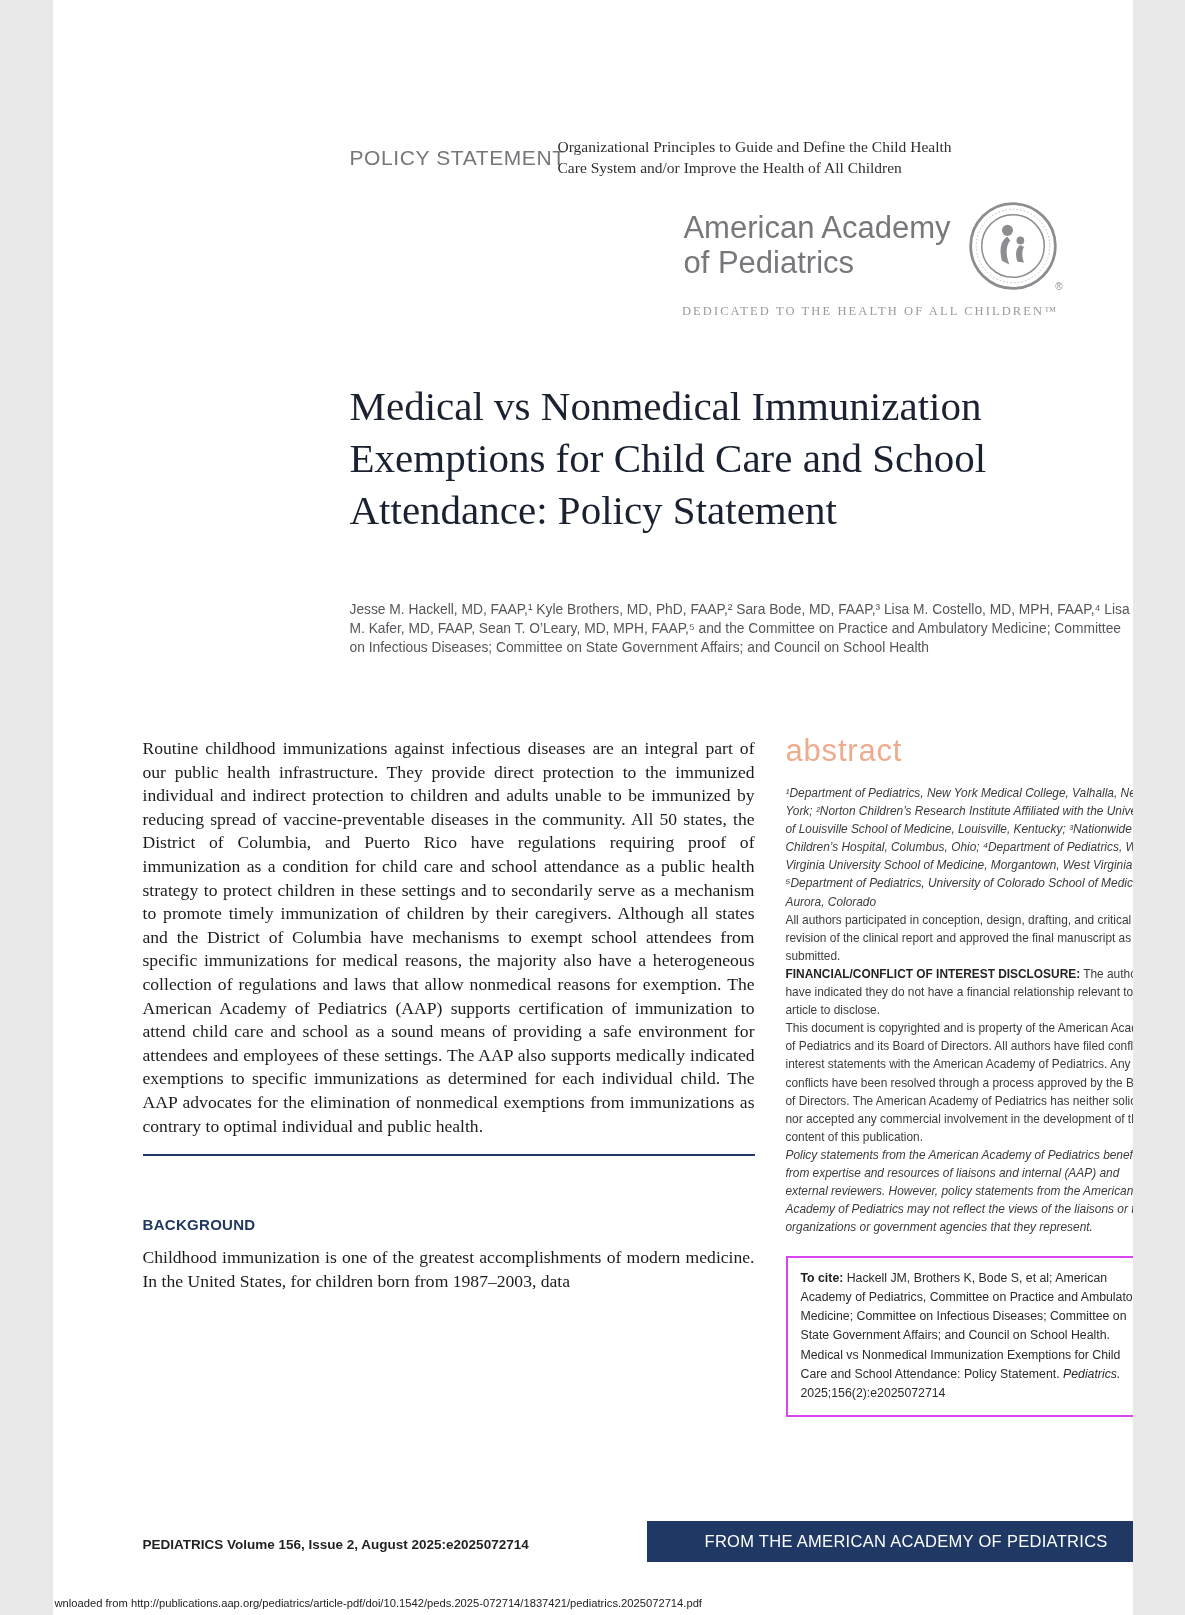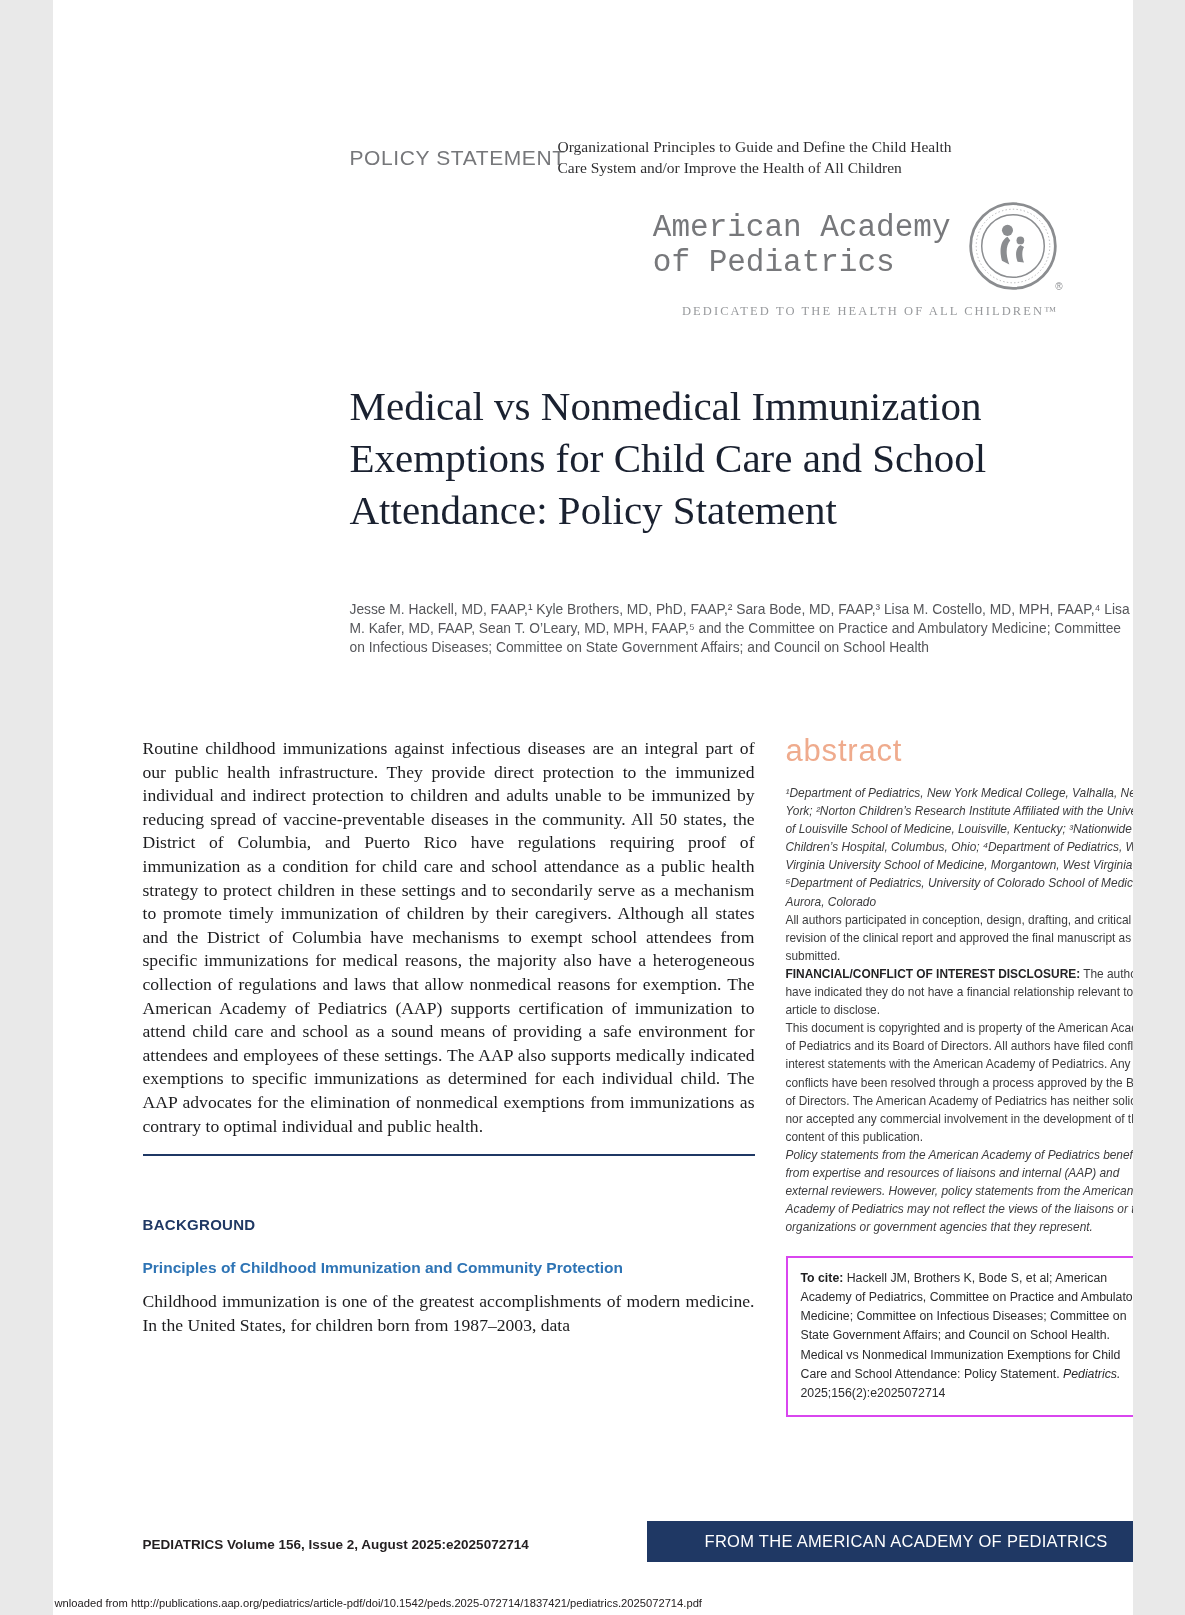--- a/index.html
+++ b/index.html
@@ -30,7 +30,7 @@
     display: flex; align-items: center; gap: 16px;
   }
   .logo-text {
-    font-family: Liberation Mono, monospace;
+    font-family: Liberation Sans, sans-serif;
     font-size: 31px; line-height: 1.12; color: #77787b;
   }
   .seal { position: relative; width: 92px; height: 92px; }

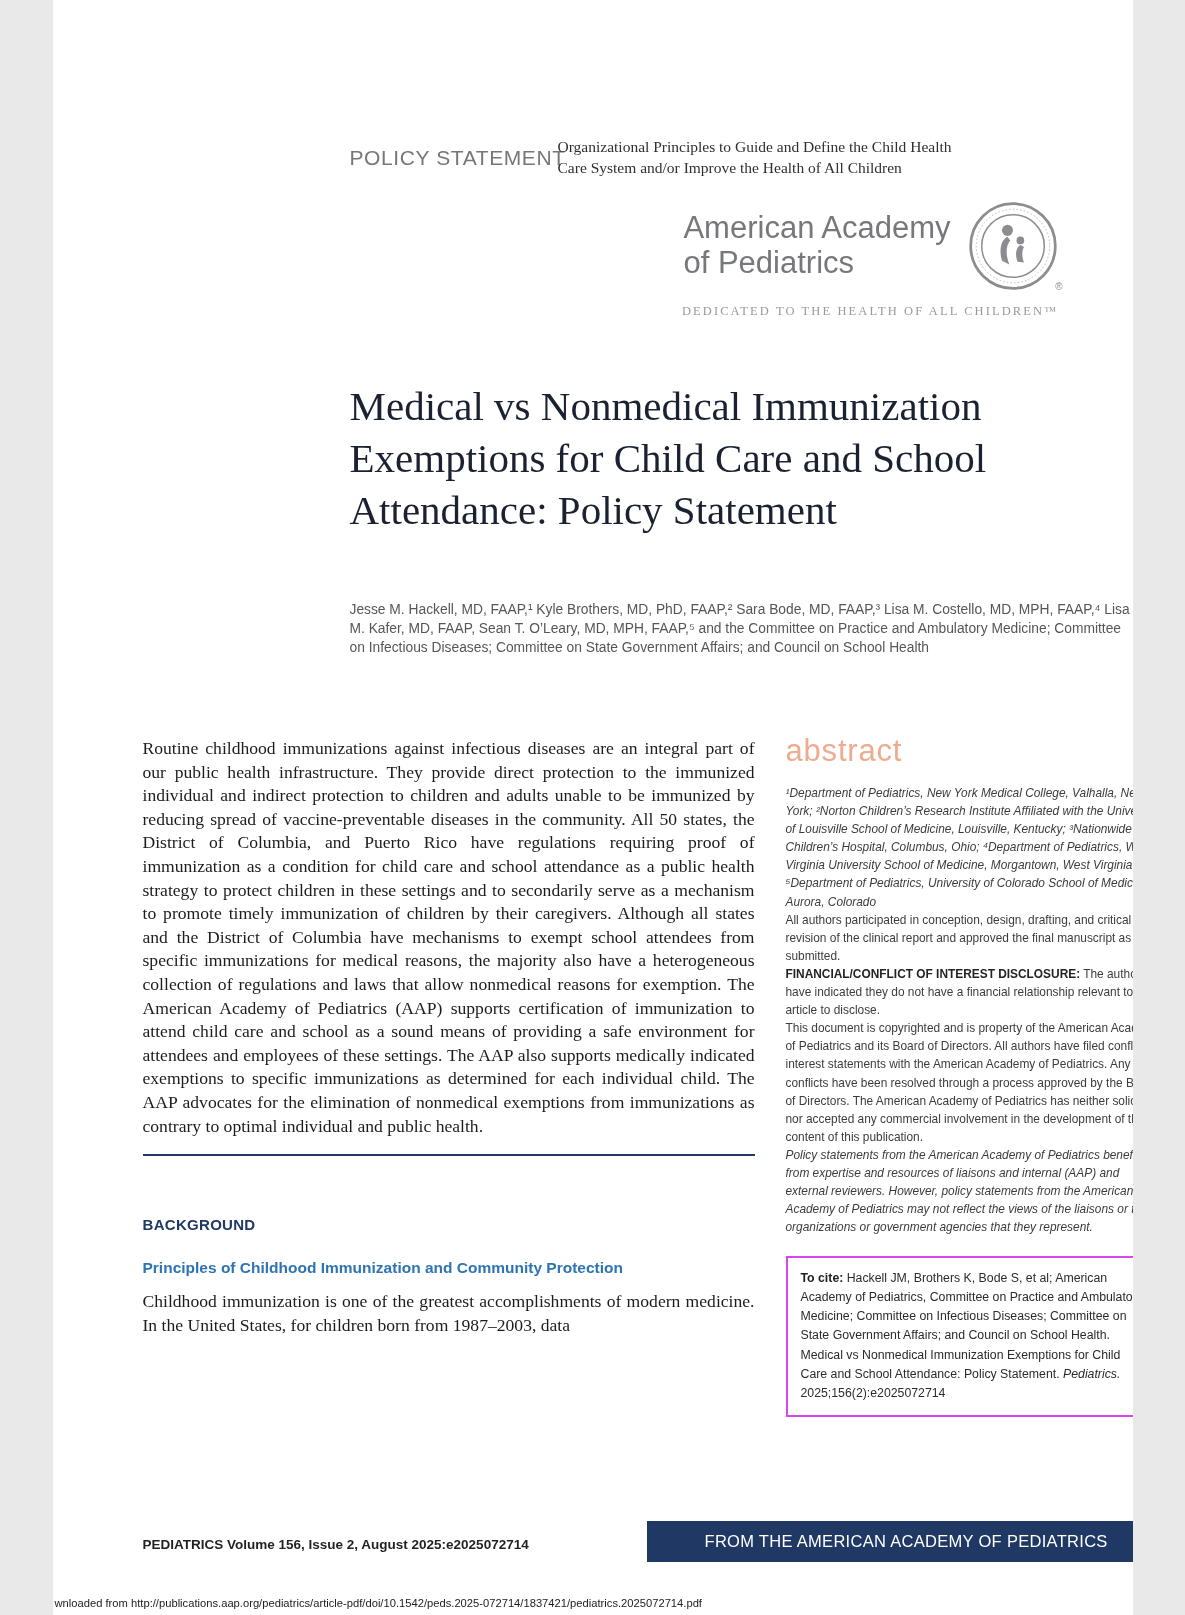--- a/index.html
+++ b/index.html
@@ -157,7 +157,6 @@
       <p class="intro">Routine childhood immunizations against infectious diseases are an integral part of our public health infrastructure. They provide direct protection to the immunized individual and indirect protection to children and adults unable to be immunized by reducing spread of vaccine-preventable diseases in the community. All 50 states, the District of Columbia, and Puerto Rico have regulations requiring proof of immunization as a condition for child care and school attendance as a public health strategy to protect children in these settings and to secondarily serve as a mechanism to promote timely immunization of children by their caregivers. Although all states and the District of Columbia have mechanisms to exempt school attendees from specific immunizations for medical reasons, the majority also have a heterogeneous collection of regulations and laws that allow nonmedical reasons for exemption. The American Academy of Pediatrics (AAP) supports certification of immunization to attend child care and school as a sound means of providing a safe environment for attendees and employees of these settings. The AAP also supports medically indicated exemptions to specific immunizations as determined for each individual child. The AAP advocates for the elimination of nonmedical exemptions from immunizations as contrary to optimal individual and public health.</p>
       <hr class="divider">
       <h2 class="bg-heading">BACKGROUND</h2>
-      <h3 class="sub-heading">Principles of Childhood Immunization and Community Protection</h3>
       <p class="body-para">Childhood immunization is one of the greatest accomplishments of modern medicine. In the United States, for children born from 1987–2003, data</p>
     </div>
 

